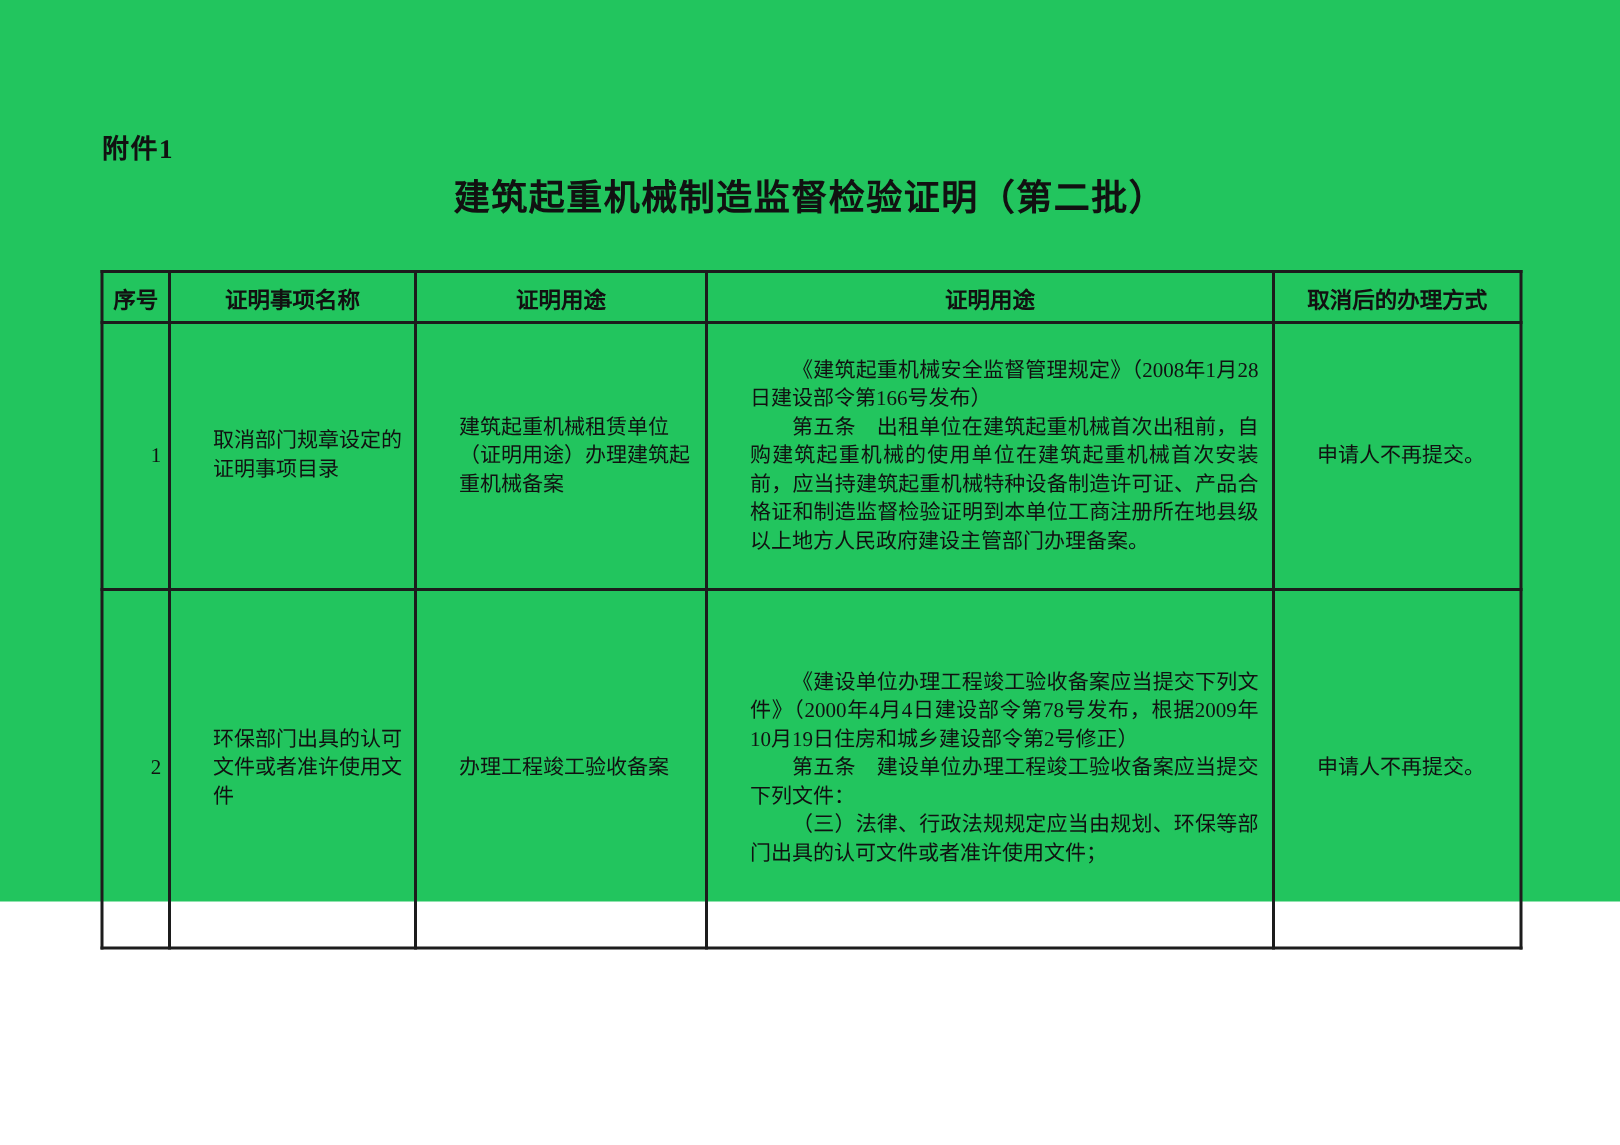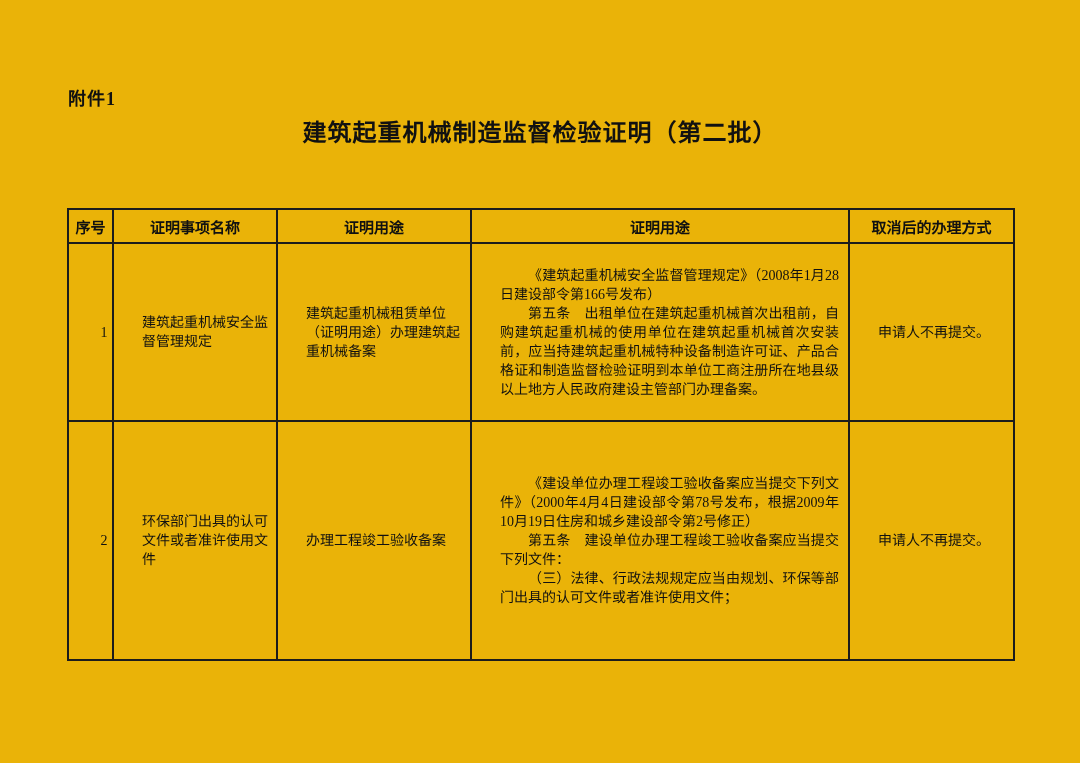--- a/index.html
+++ b/index.html
@@ -18,8 +18,8 @@
   .page {
     position: relative;
     width: 1080px;
-    height: 763px;
-    background: #eab308;
+    height: 601px;
+    background: #22c55e;
   }
   .attachment-label {
     position: absolute;

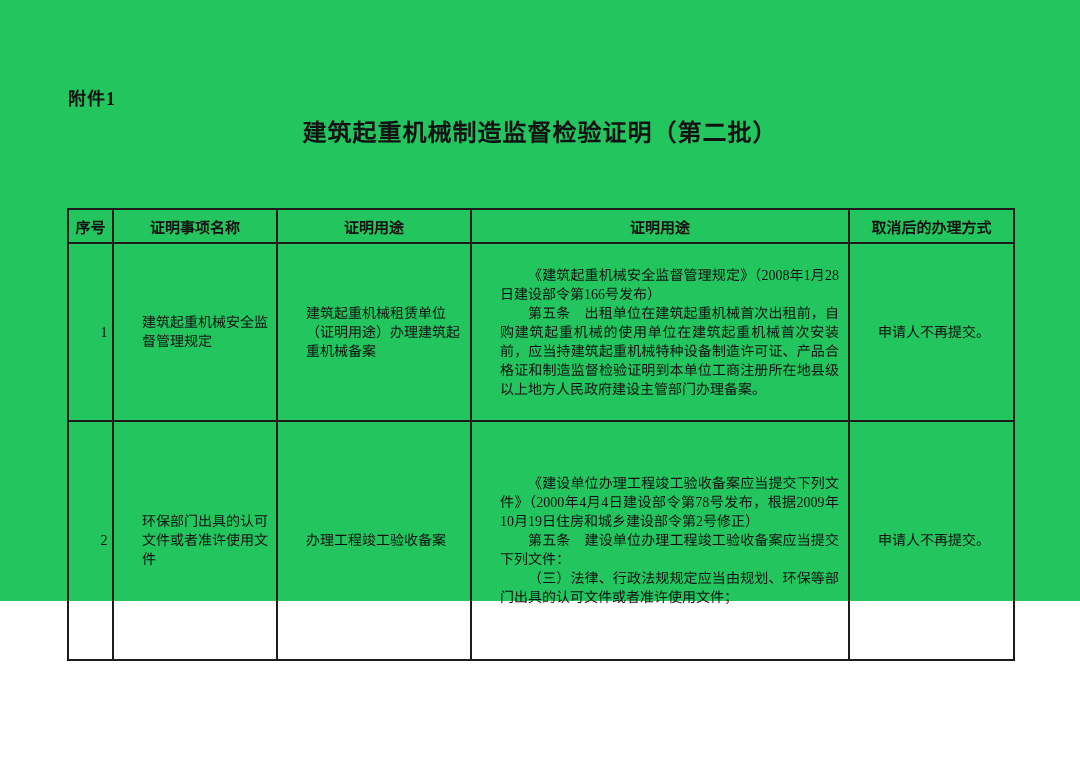--- a/index.html
+++ b/index.html
@@ -45,7 +45,7 @@
   table.catalog {
     position: absolute;
     left: 67px;
-    top: 208px;
+    top: 180px;
     width: 946px;
     border-collapse: collapse;
     table-layout: fixed;

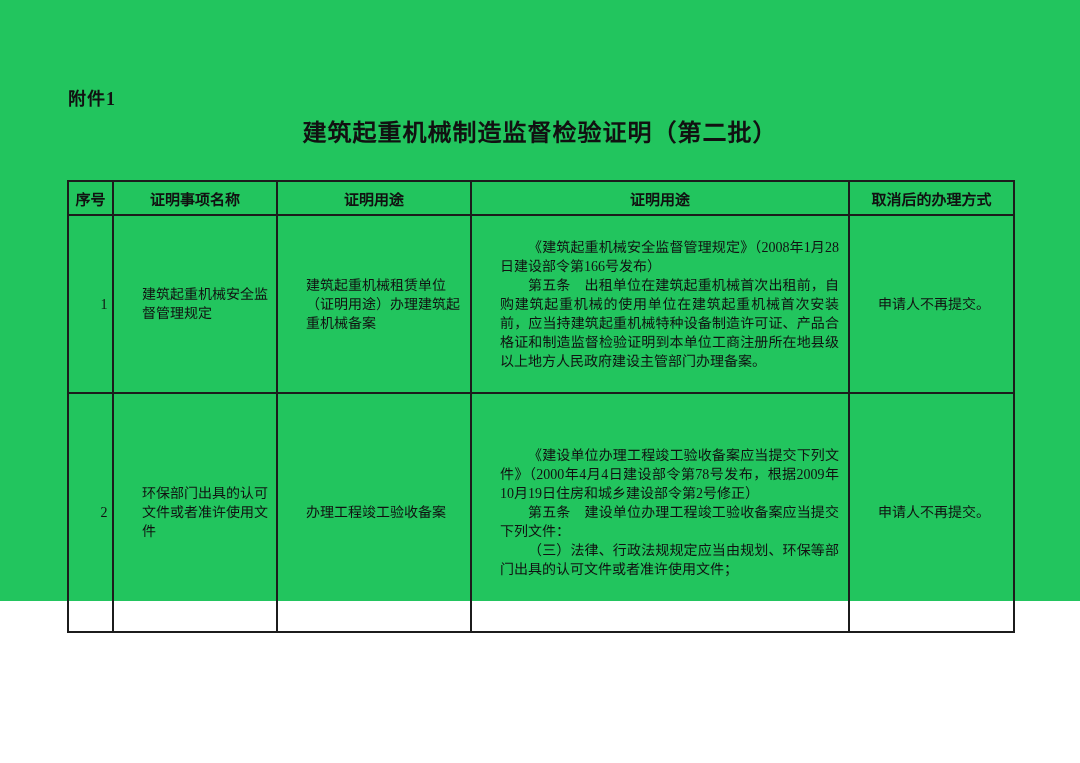--- a/index.html
+++ b/index.html
@@ -113,7 +113,7 @@
     <tbody>
       <tr class="row-1">
         <td class="c-seq">1</td>
-        <td class="c-name">建筑起重机械安全监督管理规定</td>
+        <td class="c-name">取消部门规章设定的证明事项目录</td>
         <td class="c-purpose">建筑起重机械租赁单位（证明用途）办理建筑起重机械备案</td>
         <td class="c-basis">
           <p>《建筑起重机械安全监督管理规定》（2008年1月28日建设部令第166号发布）</p>

